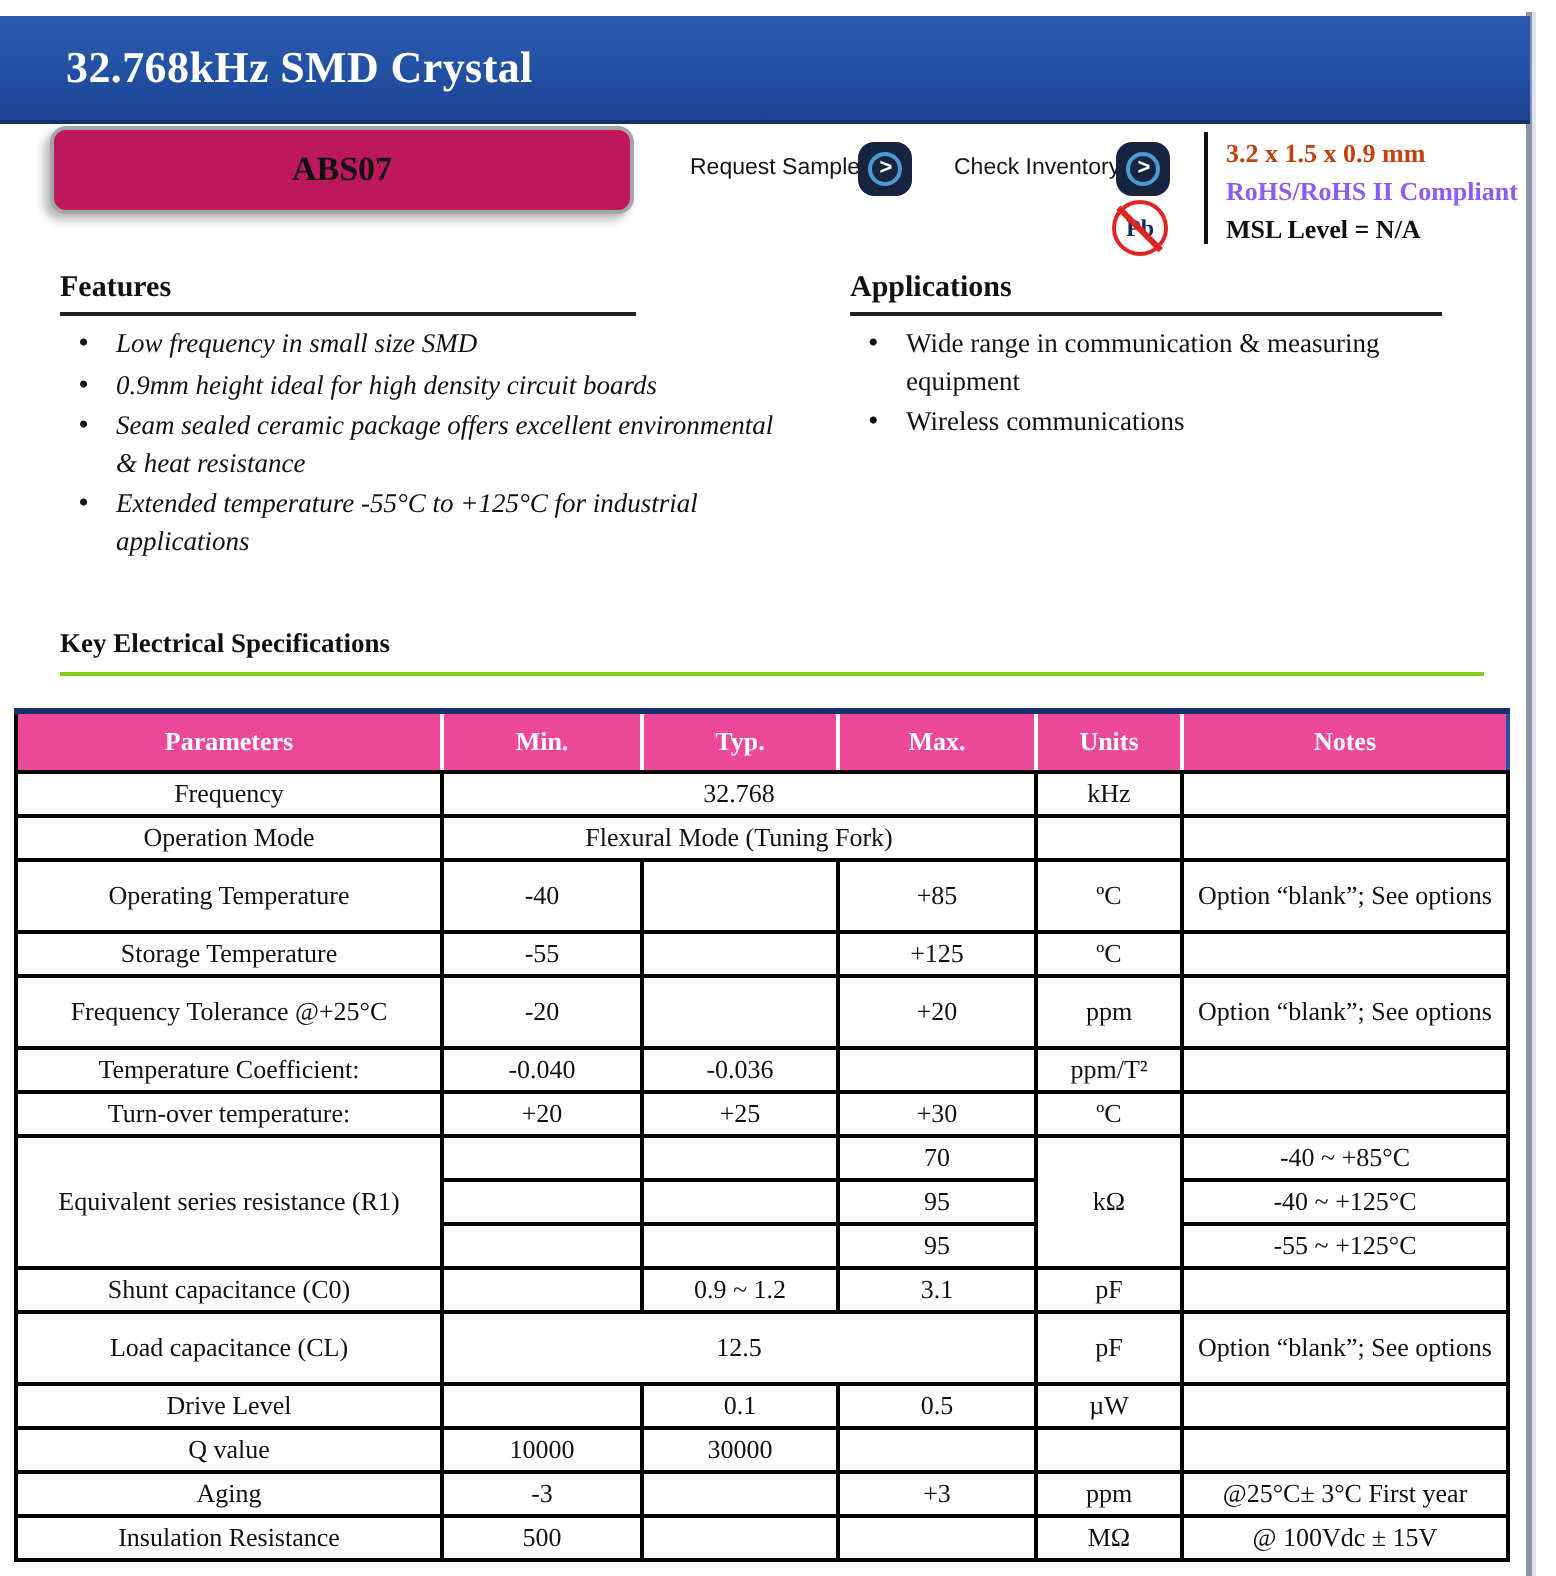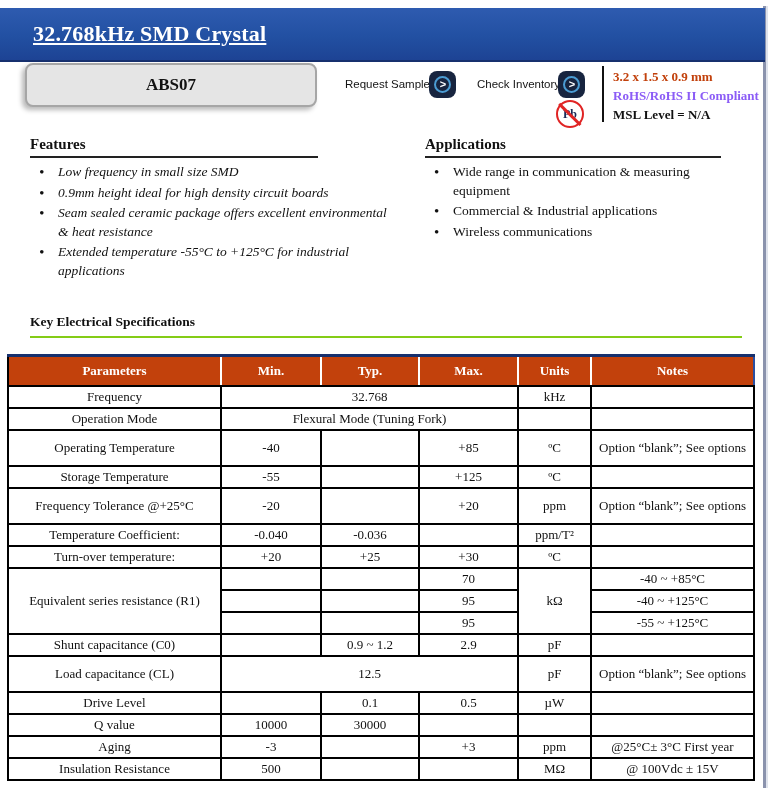--- a/index.html
+++ b/index.html
@@ -14,7 +14,7 @@
   .banner { position:absolute; left:0; top:8px; width:765px; height:54px;
             background:linear-gradient(180deg,#2e5bb0 0%, #2250a2 55%, #1d4394 100%);
             border-bottom:2px solid #16306e; }
-  .banner h1 { font-size:22px; font-weight:bold; color:#fff; padding:13px 4px 0 33px; letter-spacing:0.2px;text-decoration:underline; }
+  .banner h1 { font-size:22px; font-weight:bold; color:#fff; padding:13px 4px 0 33px; letter-spacing:0.2px; }
 
   
   .product-box { position:absolute; left:25px; top:63px; width:292px; height:44px;

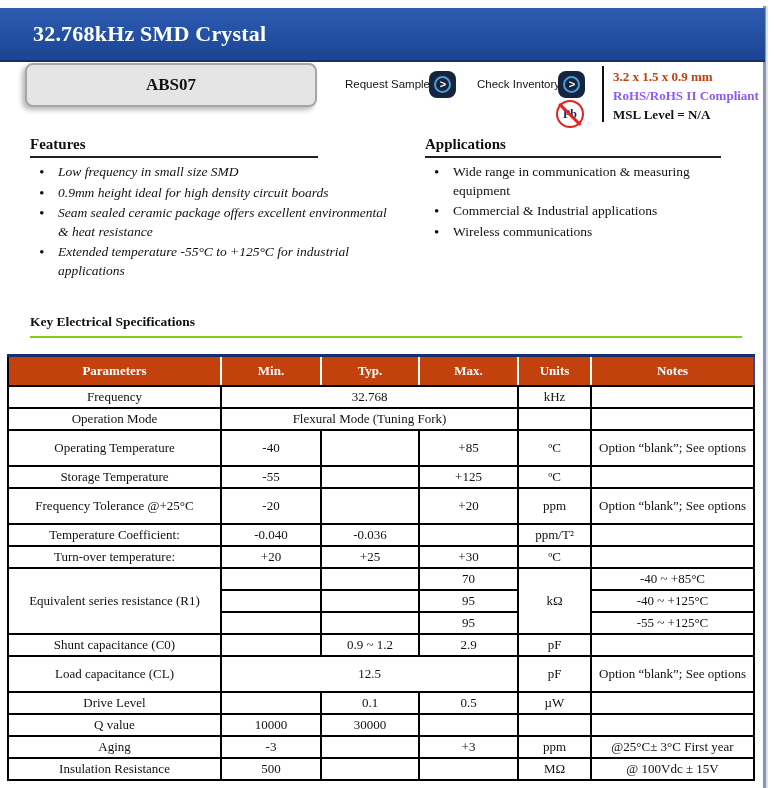--- a/index.html
+++ b/index.html
@@ -18,7 +18,7 @@
 
   
   .product-box { position:absolute; left:25px; top:63px; width:292px; height:44px;
-                 background:#e5e5e5; border:2px solid #a6a6a6; border-radius:8px;
+                 background:#be185d; border:2px solid #a6a6a6; border-radius:8px;
                  box-shadow:-3px 3px 5px rgba(0,0,0,0.28);
                  text-align:center; line-height:40px; font-size:17px; font-weight:bold; color:#111; }
 

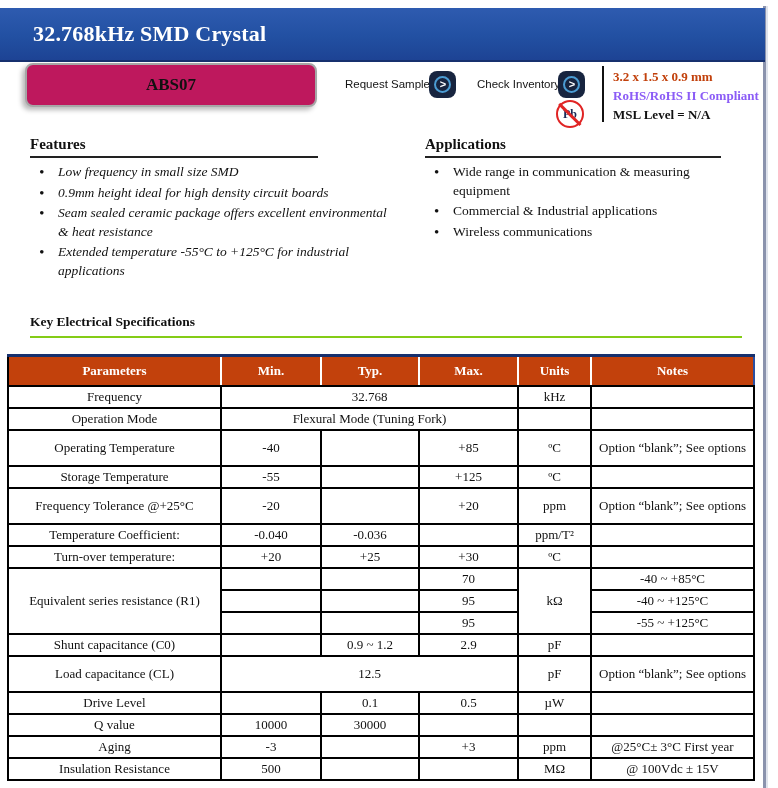--- a/index.html
+++ b/index.html
@@ -118,7 +118,6 @@
   <div class="sec-heading applications-heading">Applications</div>
   <ul class="bullets applications-list">
     <li>Wide range in communication &amp; measuring equipment</li>
-    <li>Commercial &amp; Industrial applications</li>
     <li>Wireless communications</li>
   </ul>
 

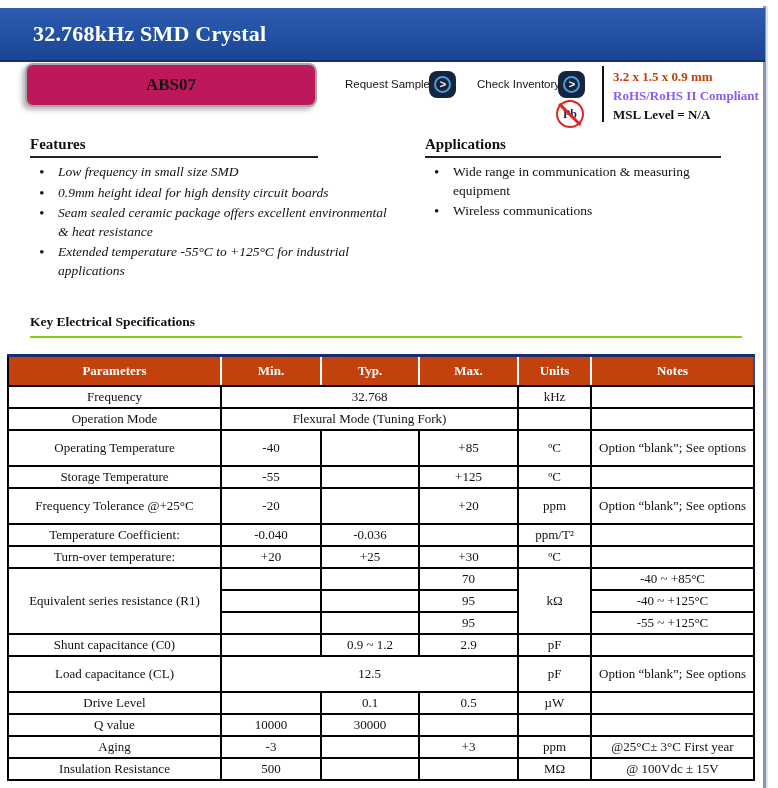--- a/index.html
+++ b/index.html
@@ -60,7 +60,7 @@
   
   table.spec { position:absolute; left:7px; top:354px; width:746px; border-collapse:collapse; table-layout:fixed;
                border:2px solid #000; font-family:"Liberation Serif", serif; }
-  table.spec th { background:#c2410c; color:#fff; font-size:13px; font-weight:bold; height:30px;
+  table.spec th { background:#ec4899; color:#fff; font-size:13px; font-weight:bold; height:30px;
                   border-right:2px solid #fff; border-top:3px solid #16306e; border-bottom:2px solid #000;
                   padding:2px 4px; }
   table.spec th:last-child { border-right:2px solid #2a4fa2;margin-top:21px; }

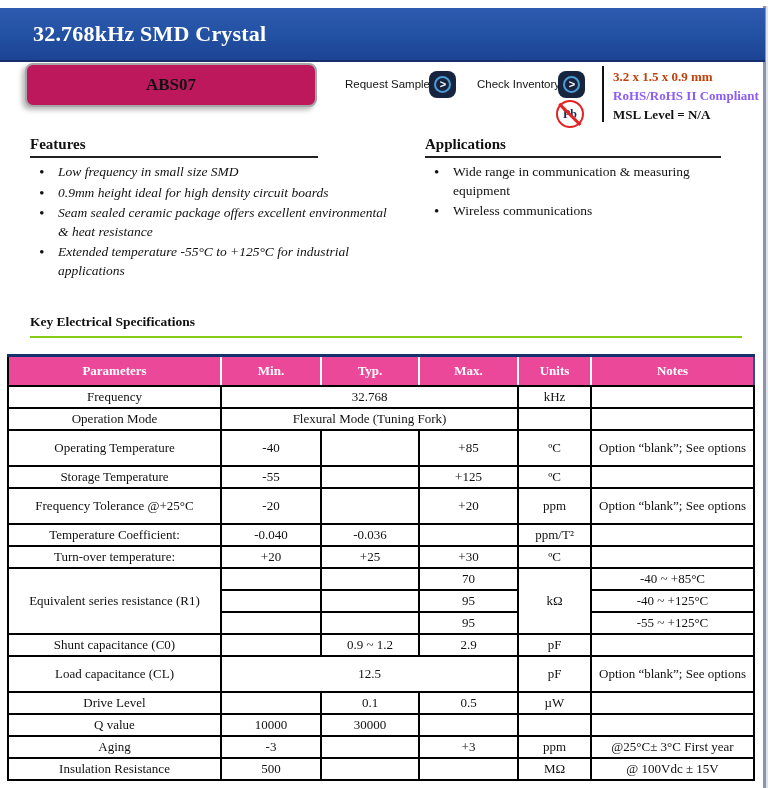--- a/index.html
+++ b/index.html
@@ -219,7 +219,7 @@
         <td>Shunt capacitance (C0)</td>
         <td></td>
         <td>0.9 ~ 1.2</td>
-        <td>2.9</td>
+        <td>3.1</td>
         <td>pF</td>
         <td></td>
       </tr>

